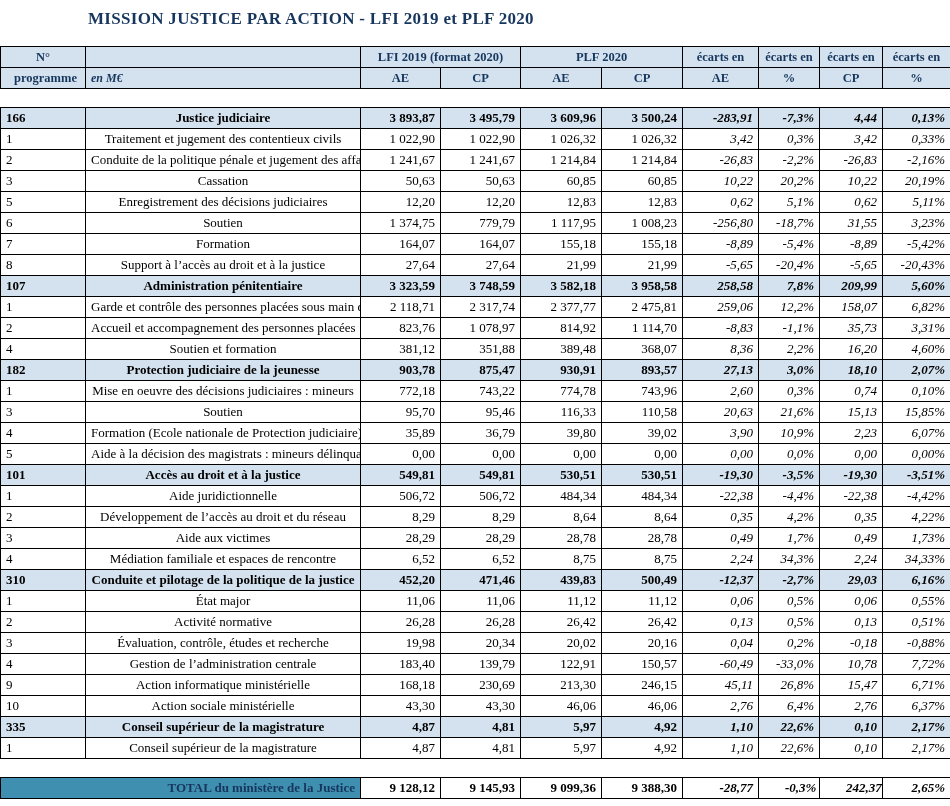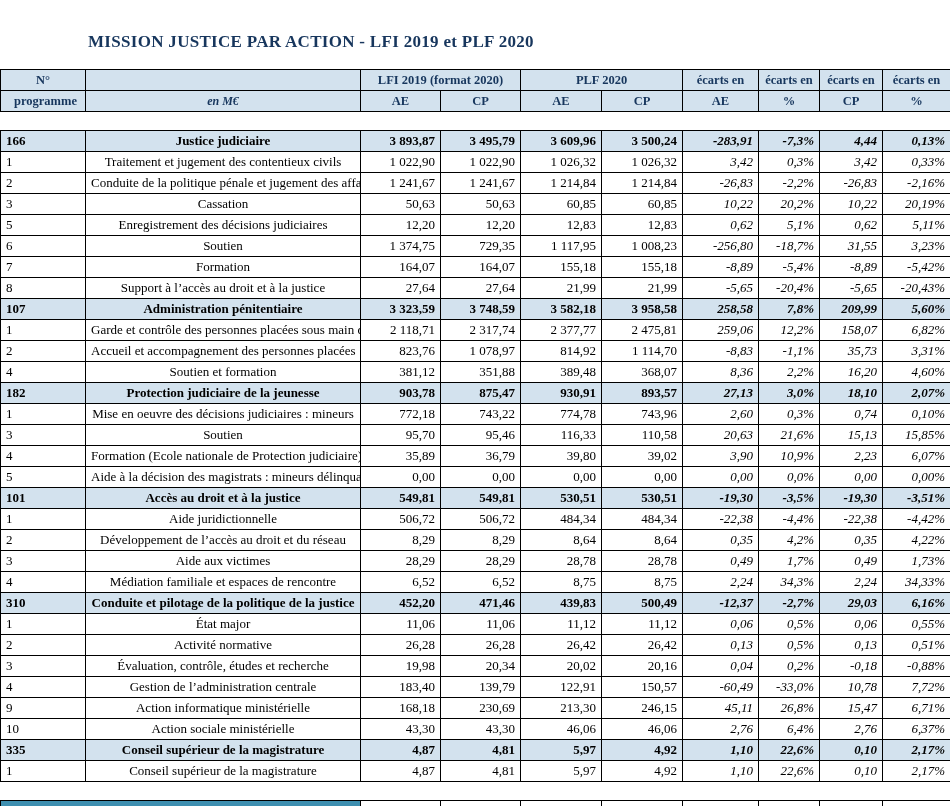--- a/index.html
+++ b/index.html
@@ -4,7 +4,7 @@
 <style>
   html,body{margin:0;padding:0;background:#ffffff;}
   body{width:950px;font-family:"Liberation Serif", serif;color:#000;}
-  .title{font-weight:bold;font-size:17px;color:#17365d;padding:9px 0 0 88px;letter-spacing:.3px;white-space:nowrap;margin-top:23px;}
+  .title{font-weight:bold;font-size:17px;color:#17365d;padding:9px 0 0 88px;letter-spacing:.3px;white-space:nowrap;}
   table{border-collapse:collapse;table-layout:fixed;width:950px;margin-top:17px;}
   td{border:1px solid #000;font-size:13px;height:20px;padding:0 5px;overflow:hidden;white-space:nowrap;vertical-align:middle;}
   

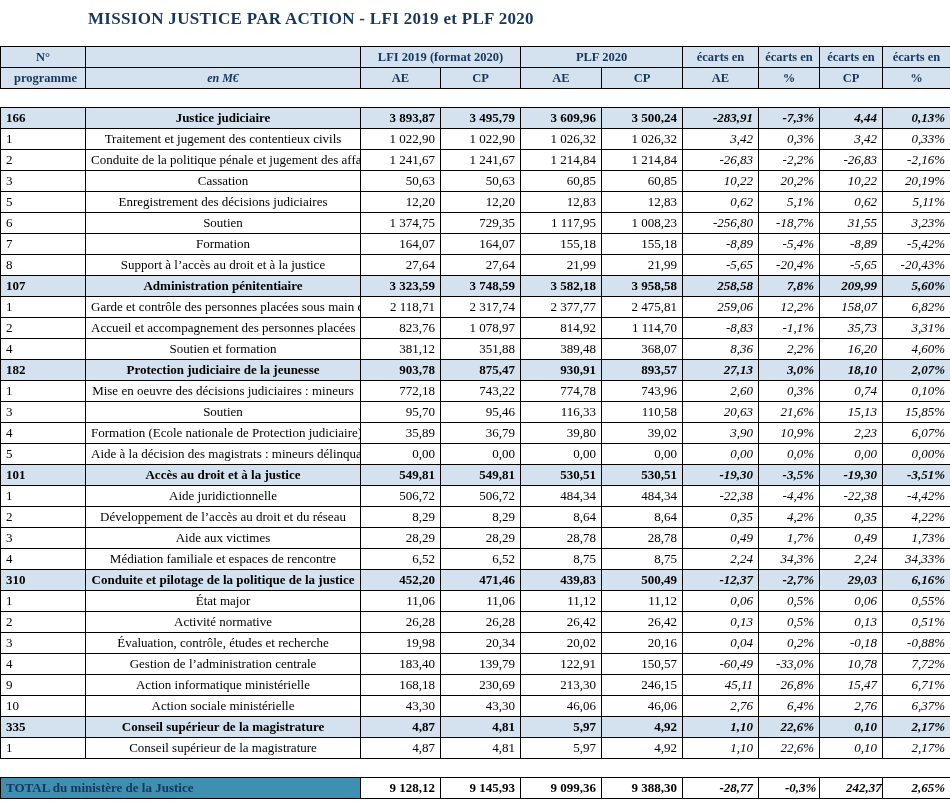--- a/index.html
+++ b/index.html
@@ -10,7 +10,7 @@
   
   td.hdr{background:#d3e2ee;color:#17365d;font-weight:bold;text-align:center;font-size:12.5px;}
   td.hdr-left{text-align:left;padding-left:13px;}
-  td.hdr-unit{text-align:center;font-style:italic;font-weight:bold;font-size:12px;}
+  td.hdr-unit{text-align:left;font-style:italic;font-weight:bold;font-size:12px;}
   
   tr.prog-row td{background:#d3e2ee;font-weight:bold;}
   td.num{text-align:left;}

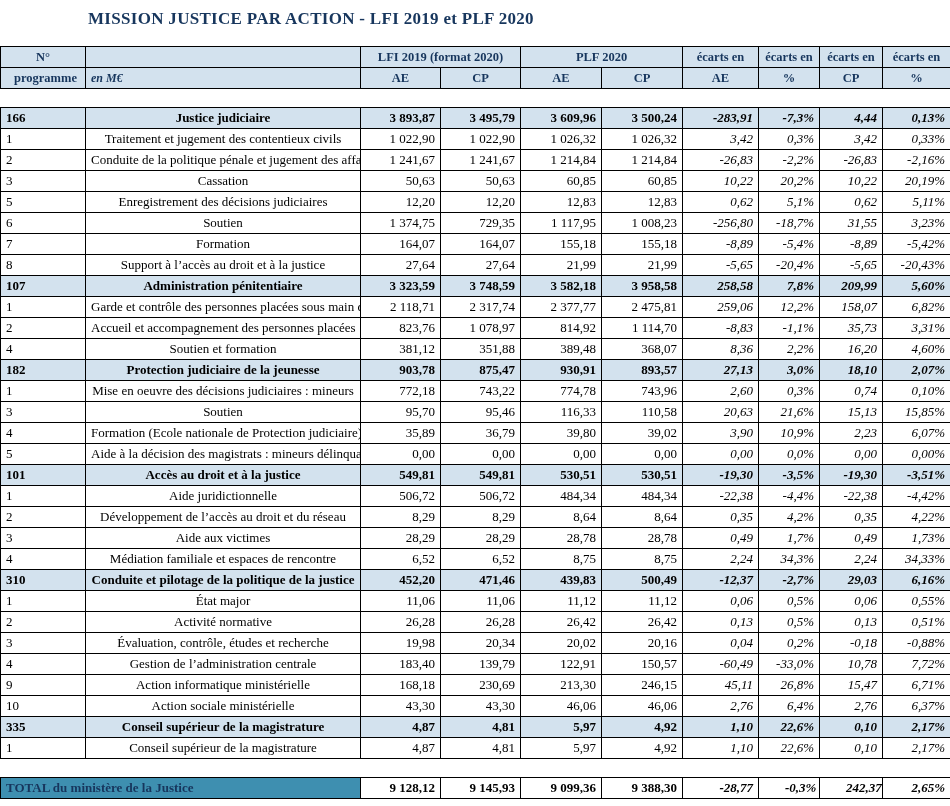--- a/index.html
+++ b/index.html
@@ -138,7 +138,7 @@
         <td class="num">6</td>
         <td class="label">Soutien</td>
         <td class="val">1 374,75</td>
-        <td class="val">729,35</td>
+        <td class="val">779,79</td>
         <td class="val">1 117,95</td>
         <td class="val">1 008,23</td>
         <td class="ecart">-256,80</td>

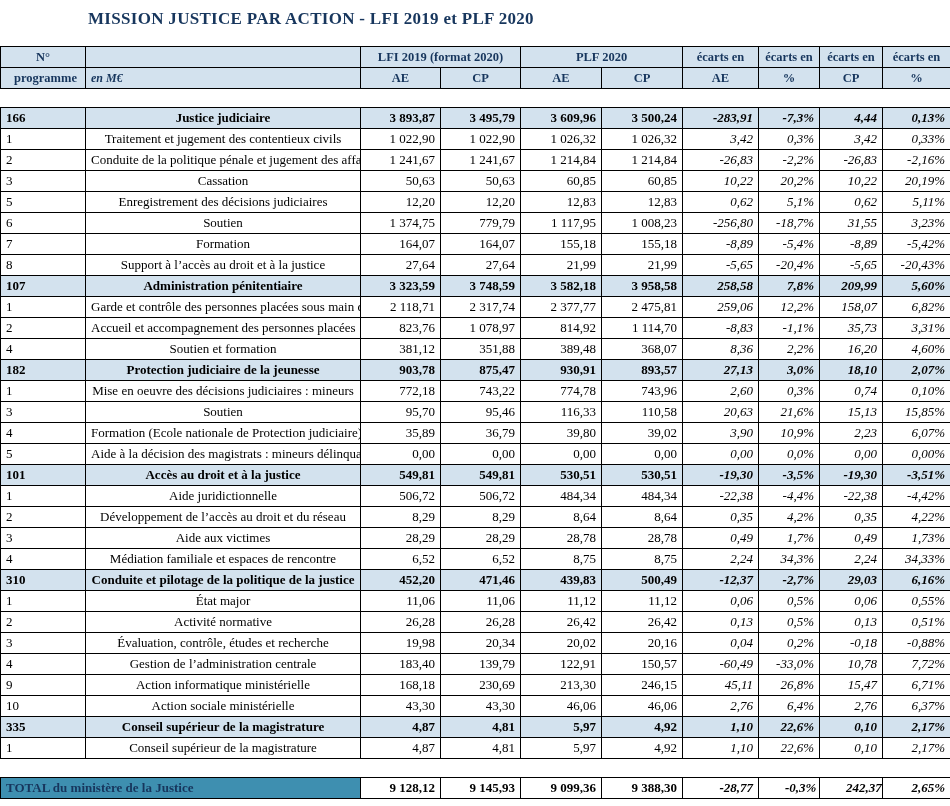--- a/index.html
+++ b/index.html
@@ -22,7 +22,7 @@
   tr.spacer td{border:none;background:#fff;height:18px;}
   
   tr.total-row td{font-weight:bold;border:1px solid #000;}
-  td.total-label{background:#3e8fb0;color:#17365d;text-align:left;font-size:13px;}
+  td.total-label{background:#3e8fb0;color:#17365d;text-align:right;font-size:13px;}
   tr.total-row td.ecart{font-style:italic;padding-left:26px;}
 </style>
 </head>

